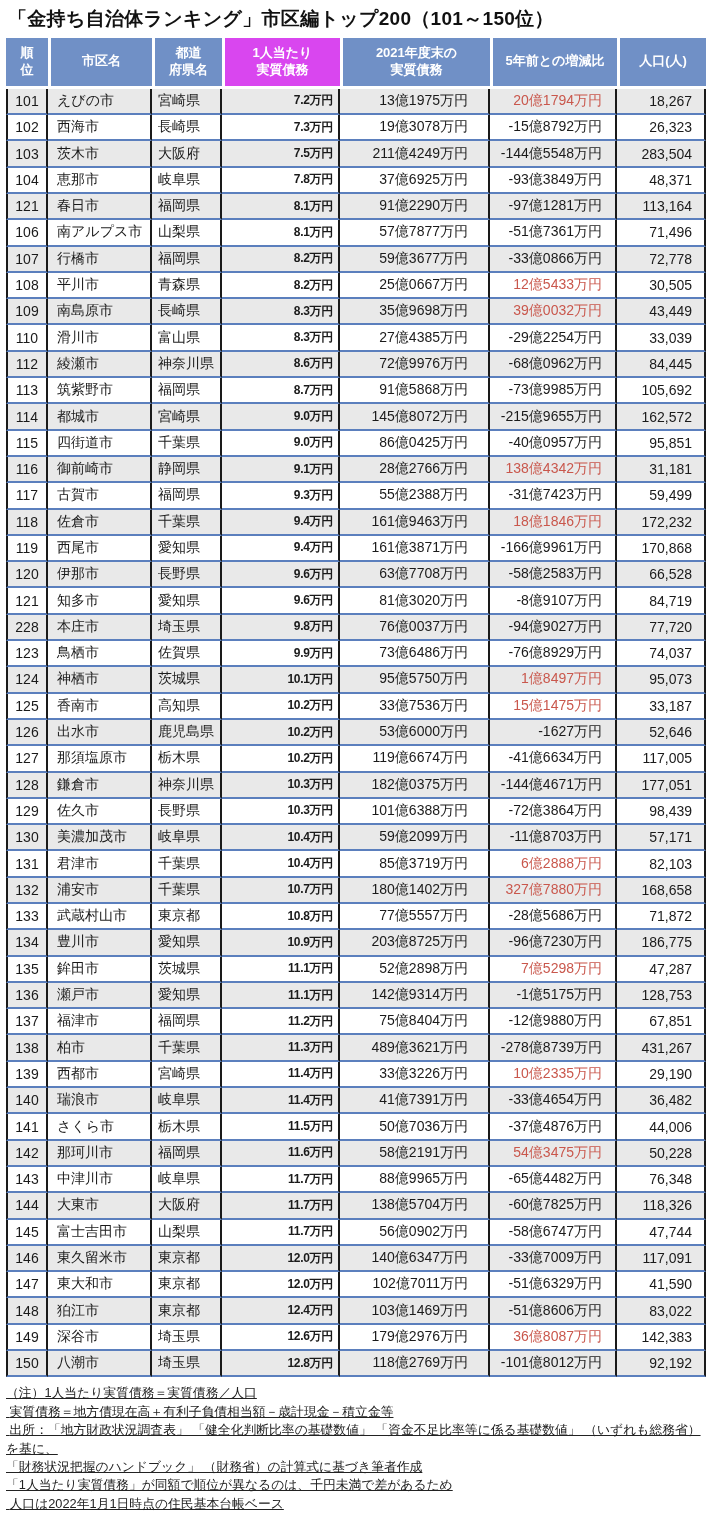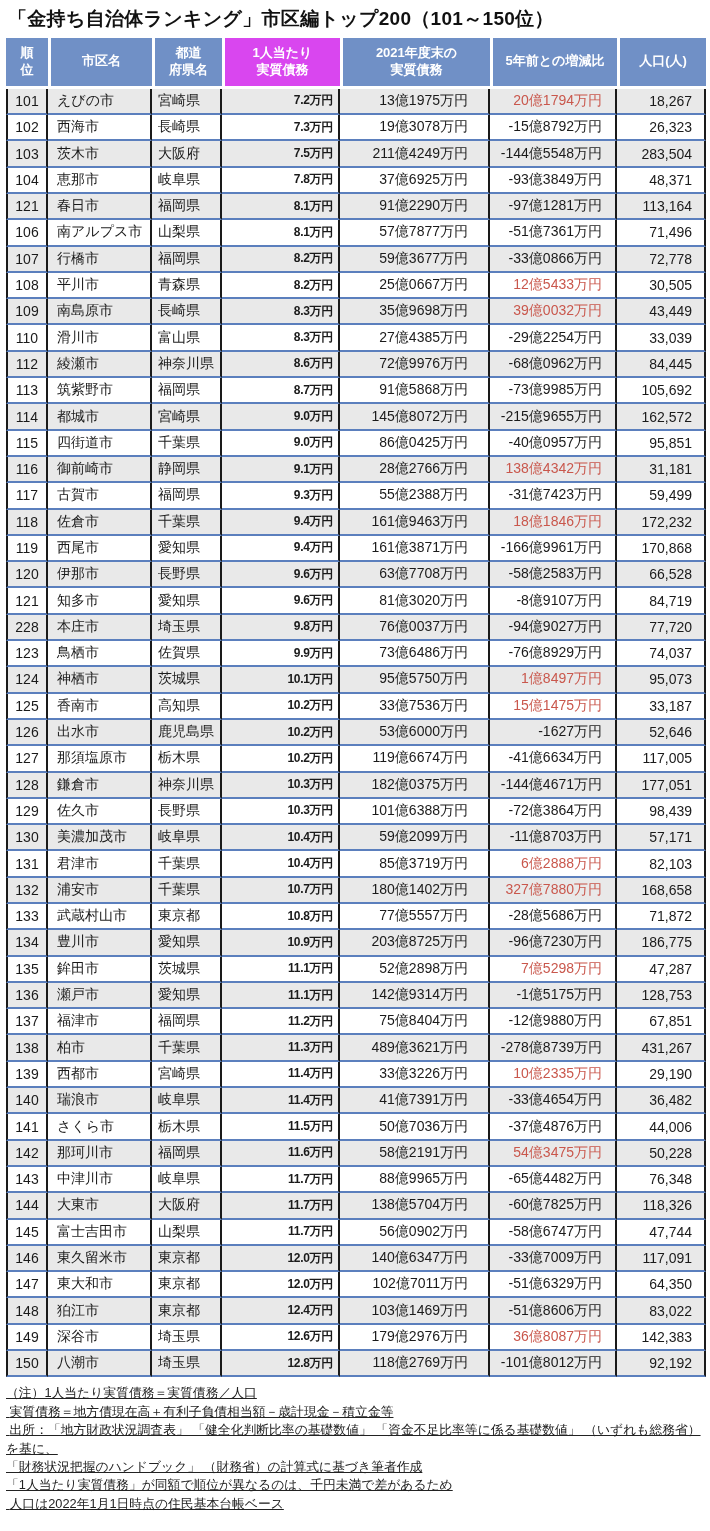--- a/index.html
+++ b/index.html
@@ -509,7 +509,7 @@
           <td class="c-percap">12.0万円</td>
           <td class="c-debt">102億7011万円</td>
           <td class="c-change">-51億6329万円</td>
-          <td class="c-pop">64,350</td>
+          <td class="c-pop">41,590</td>
         </tr>
         <tr>
           <td class="c-rank">148</td>

